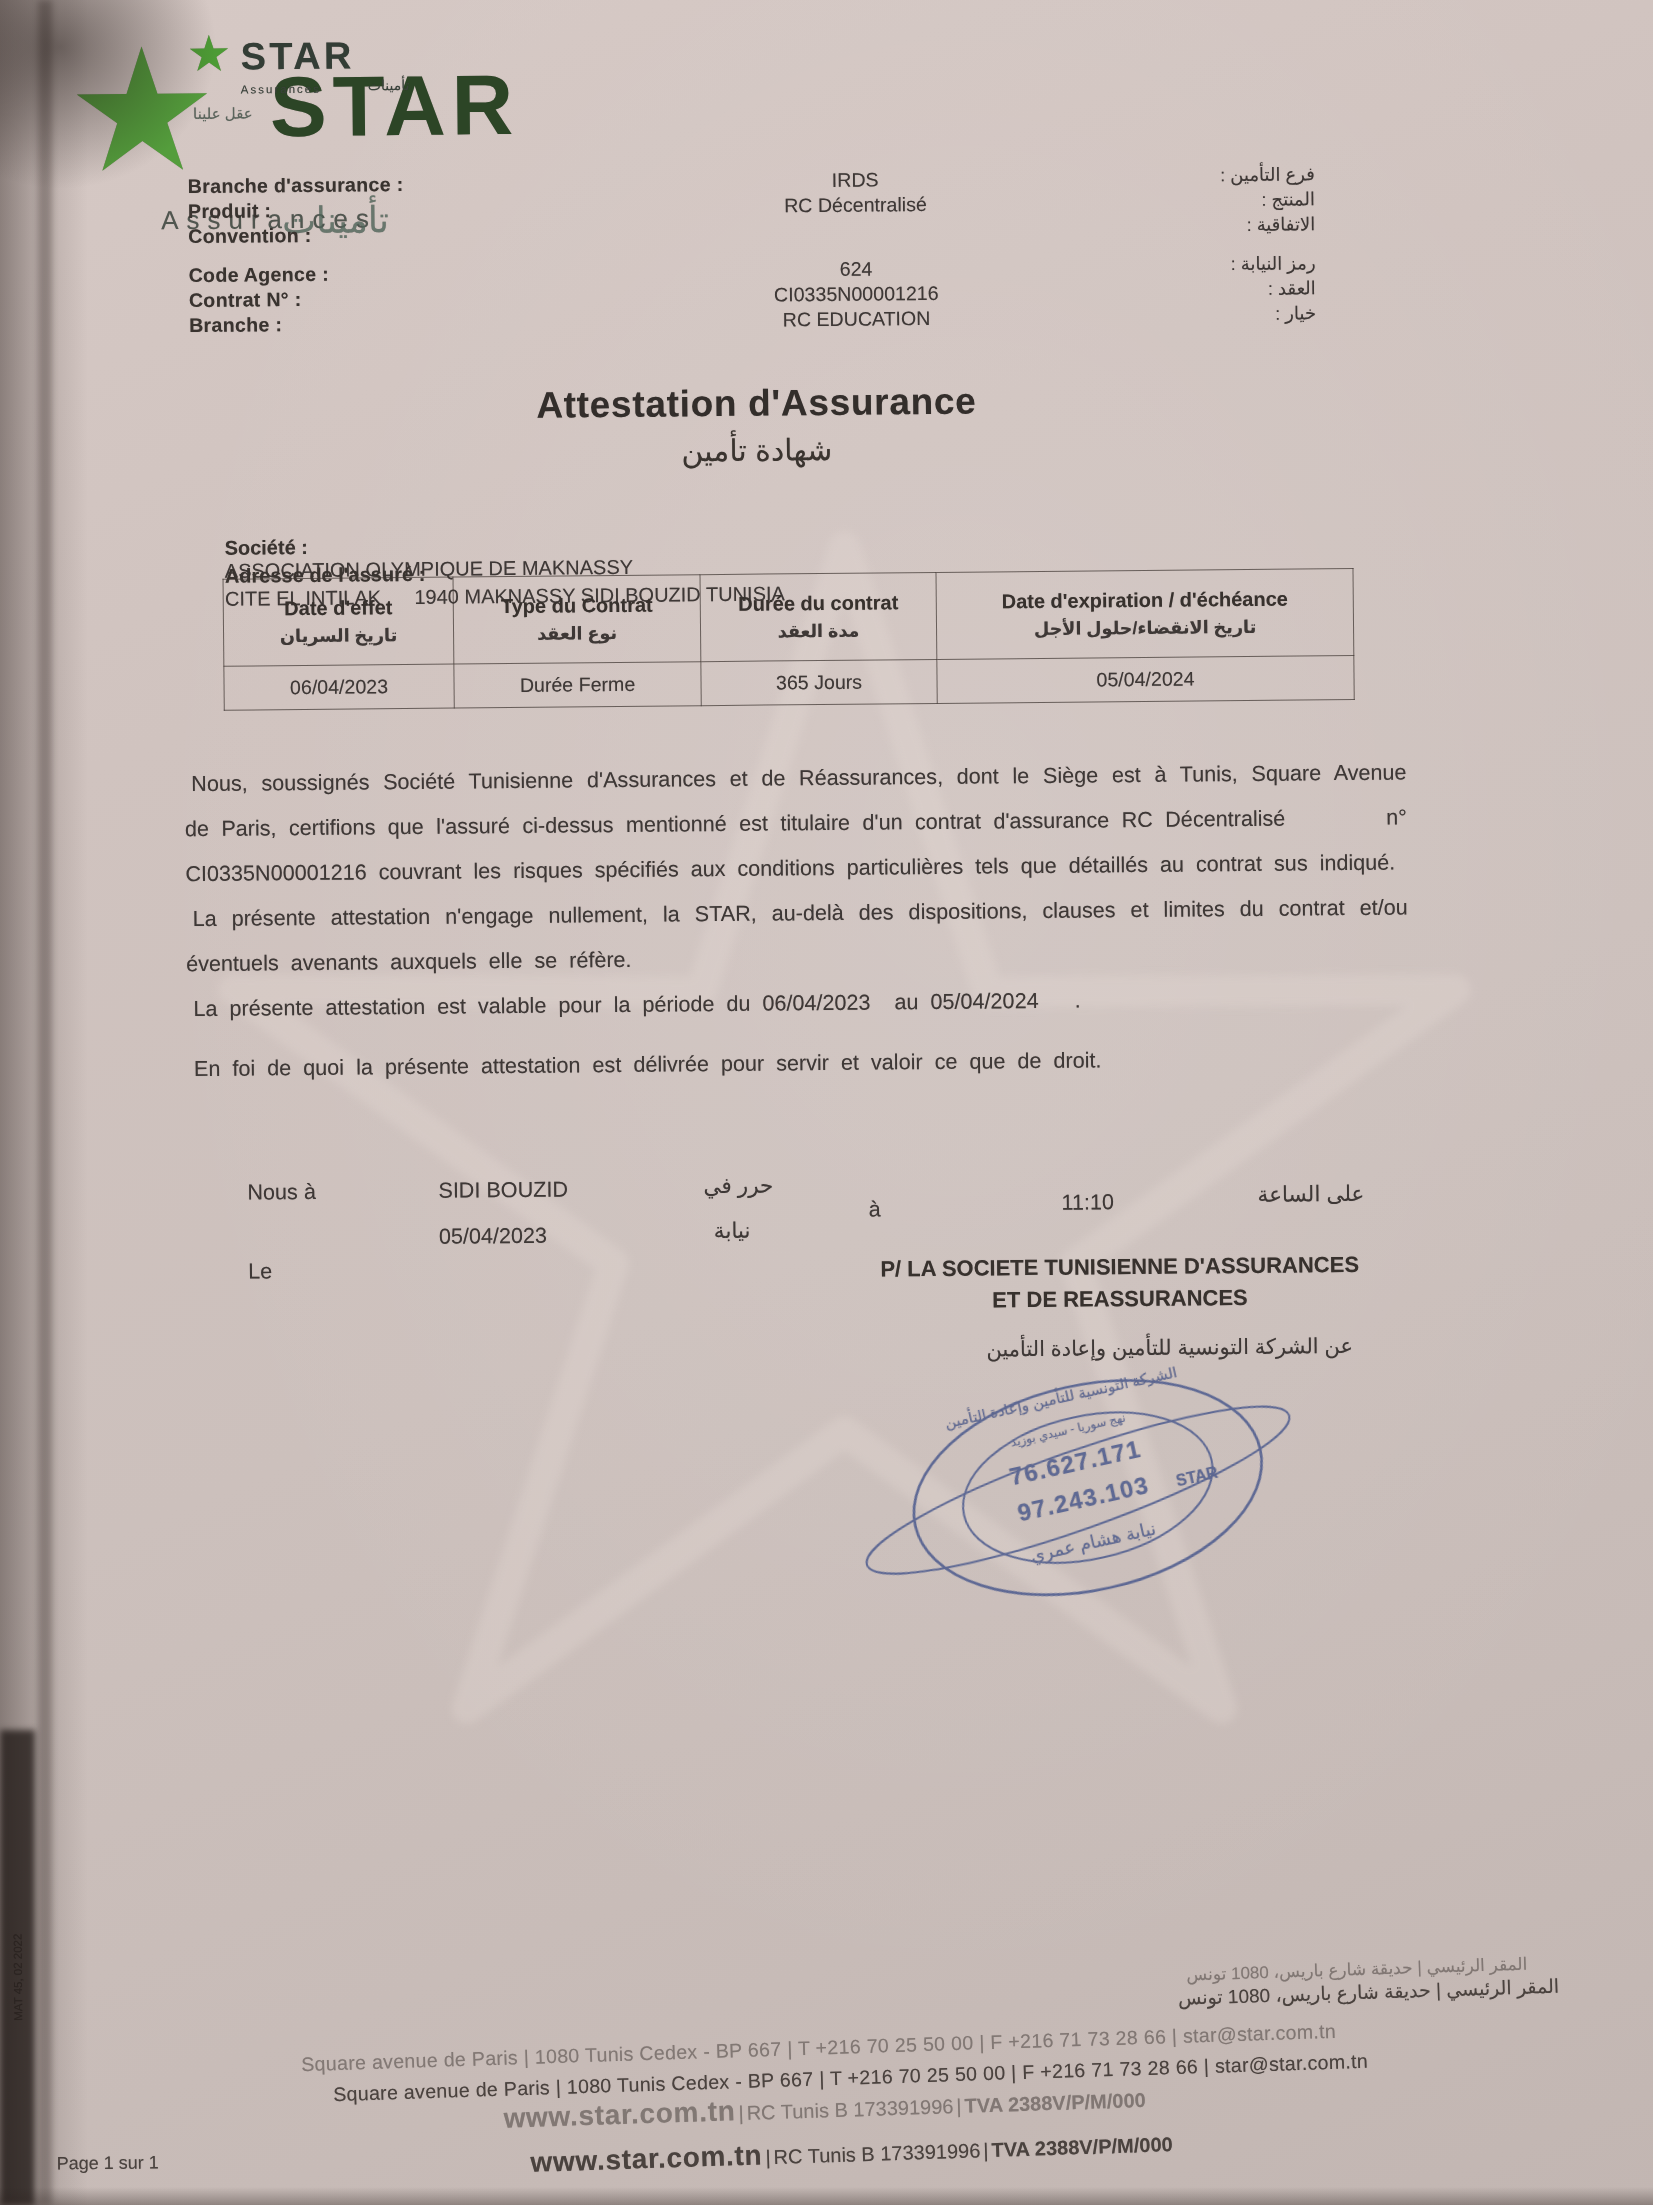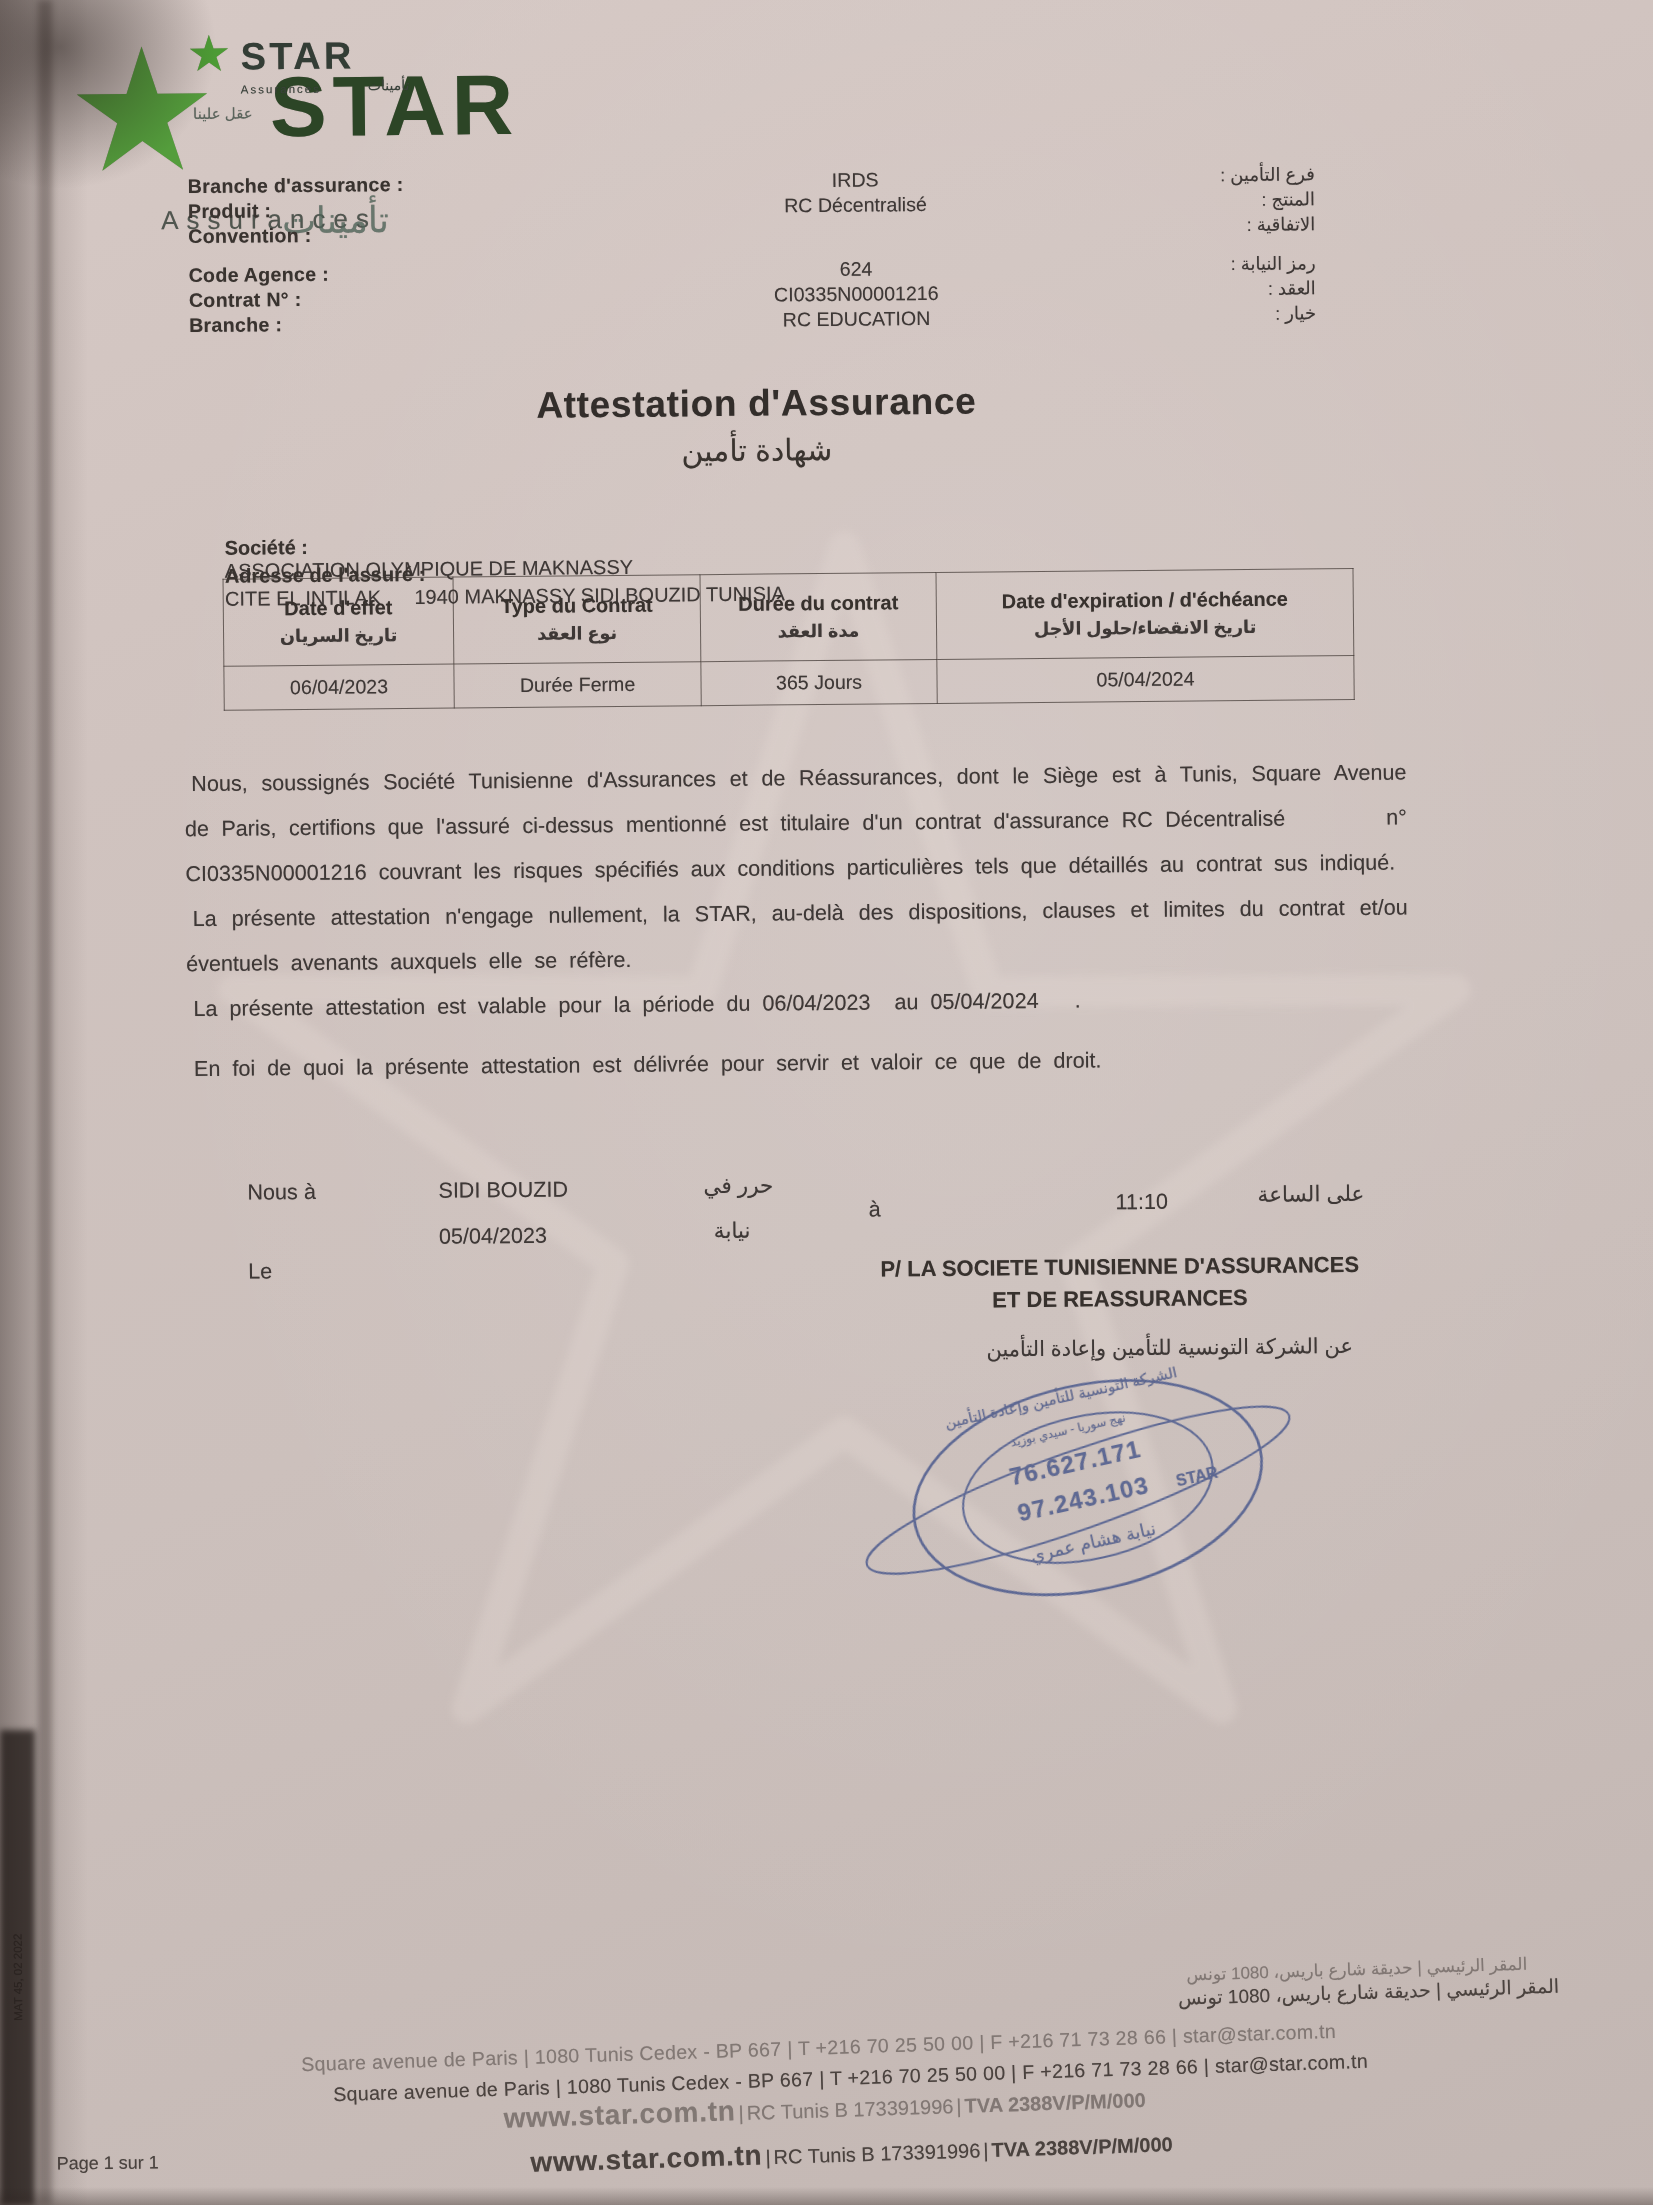--- a/index.html
+++ b/index.html
@@ -188,7 +188,7 @@
     <div class="abs sig" style="left:438px;top:1220px;">05/04/2023</div>
     <div class="abs sig" dir="rtl" style="left:713px;top:1217px;">نيابة</div>
     <div class="abs sig" style="left:868px;top:1197px;">à</div>
-    <div class="abs sig" style="left:1115px;top:1192px;">11:10</div>
+    <div class="abs sig" style="left:1061px;top:1192px;">11:10</div>
     <div class="abs sig" dir="rtl" style="left:1257px;top:1186px;">على الساعة</div>
 
     <div class="abs company">

